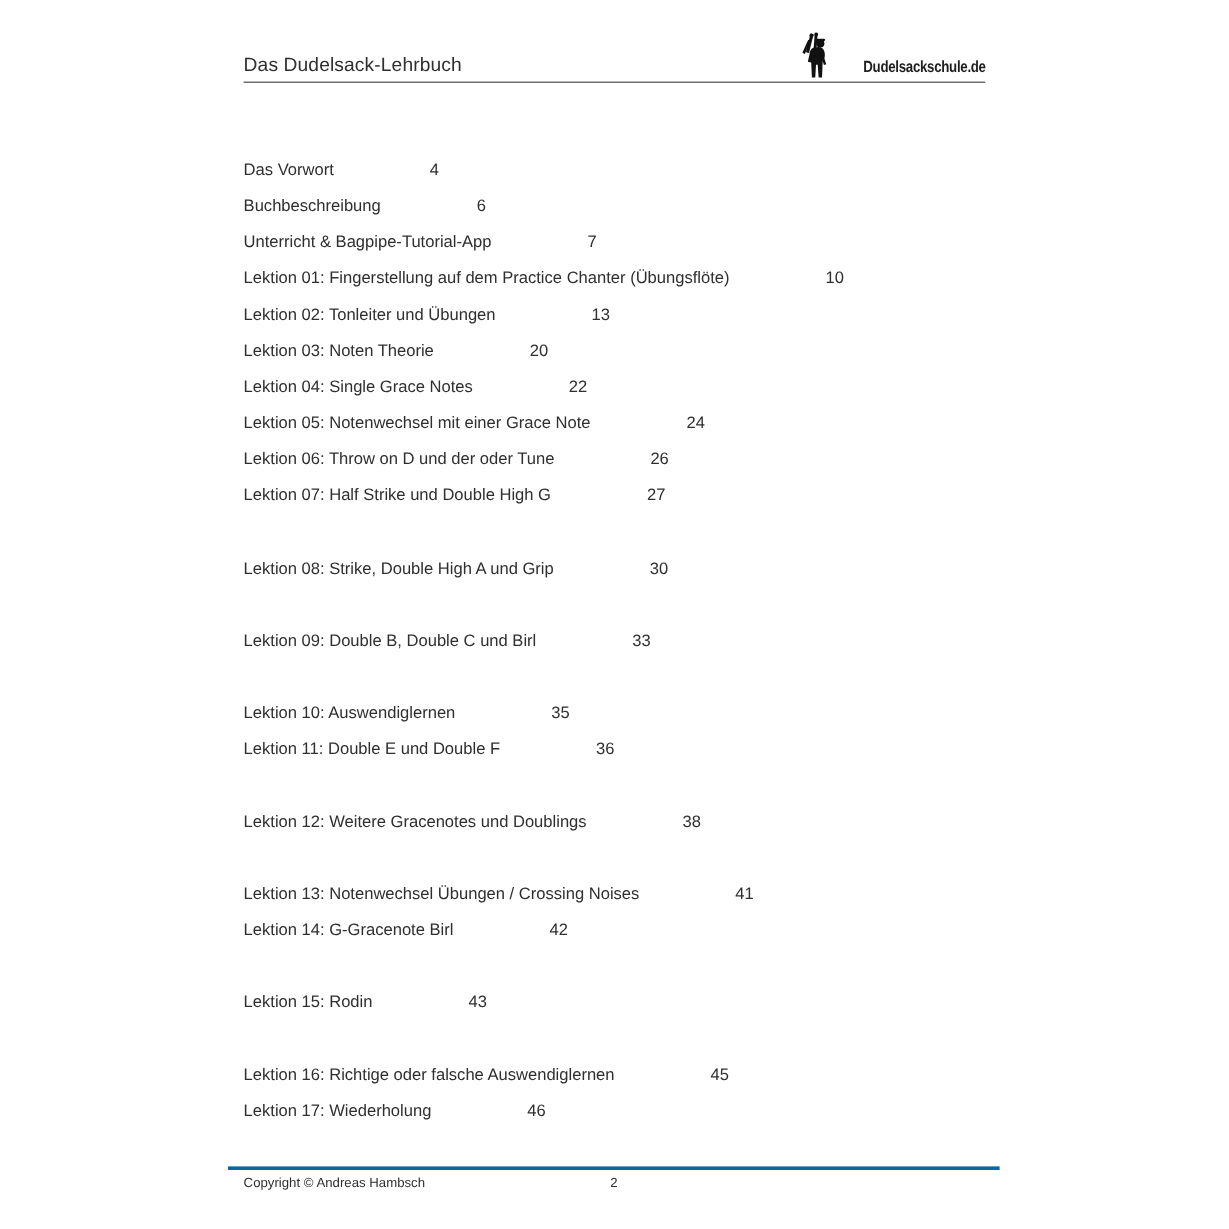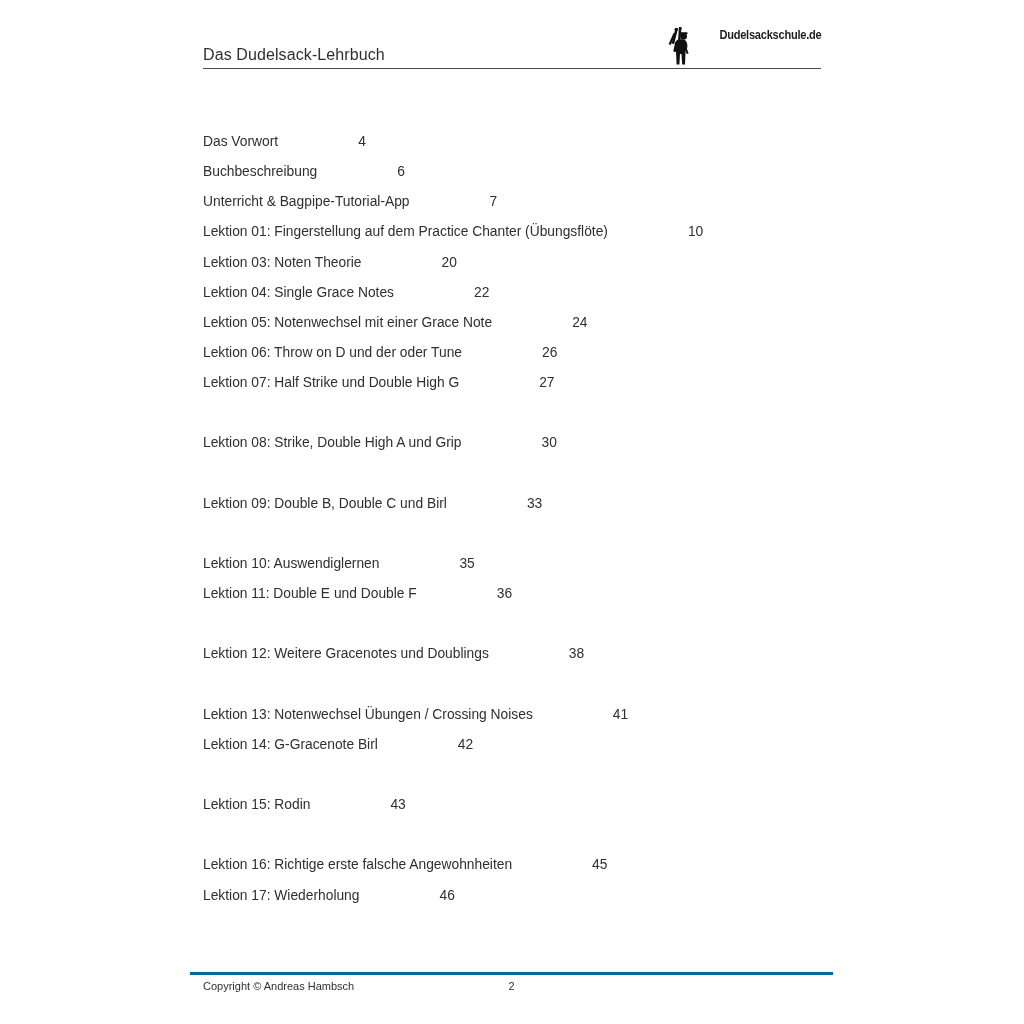--- a/index.html
+++ b/index.html
@@ -39,7 +39,7 @@
   }
   .brand {
     display: flex;
-    align-items: flex-start;
+    align-items: flex-end;
     margin-bottom: 1px;
   }
   .brand svg { display: block; }

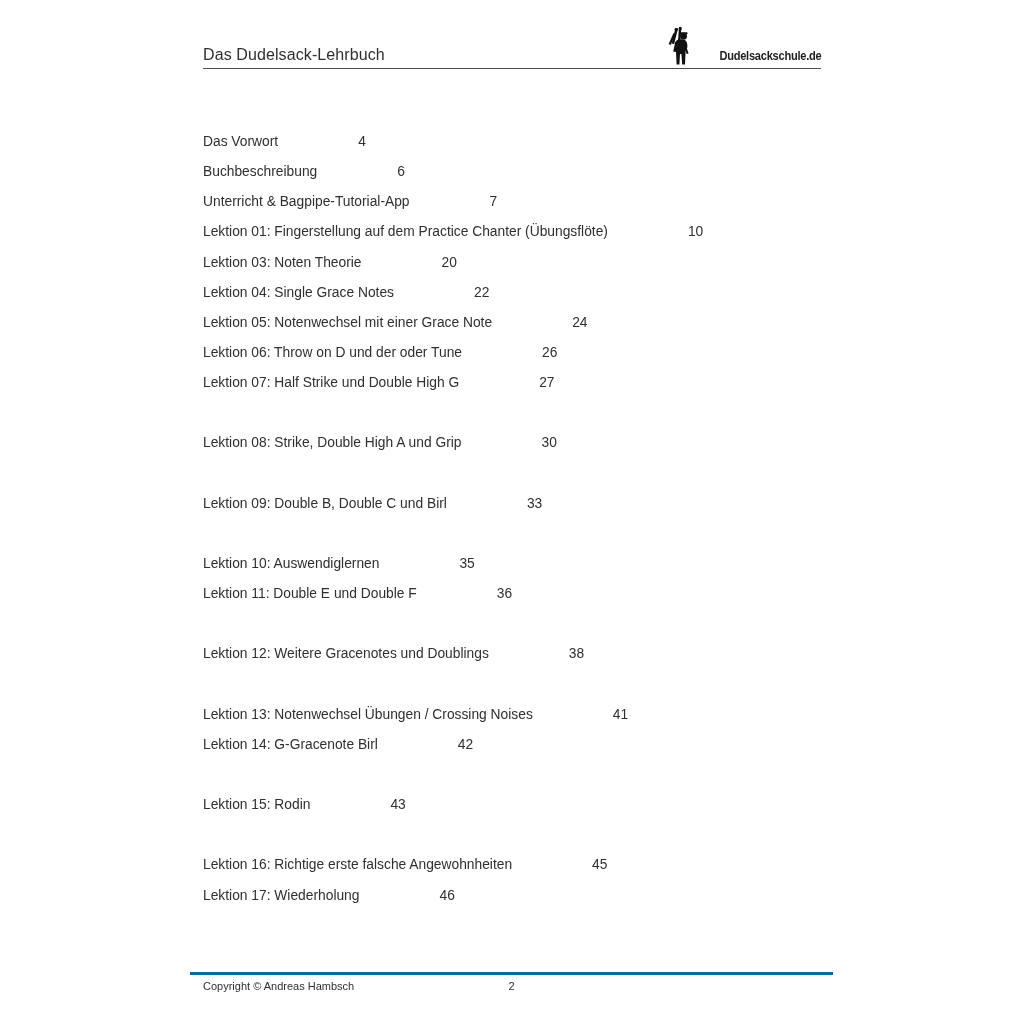--- a/index.html
+++ b/index.html
@@ -203,6 +203,11 @@
     <span class="page">10</span>
   </div>
       <div class="row chapter">
+    <span class="label">Lektion 02: Tonleiter und Übungen</span>
+    <span class="dots"></span>
+    <span class="page">13</span>
+  </div>
+      <div class="row chapter">
     <span class="label">Lektion 03: Noten Theorie</span>
     <span class="dots"></span>
     <span class="page">20</span>

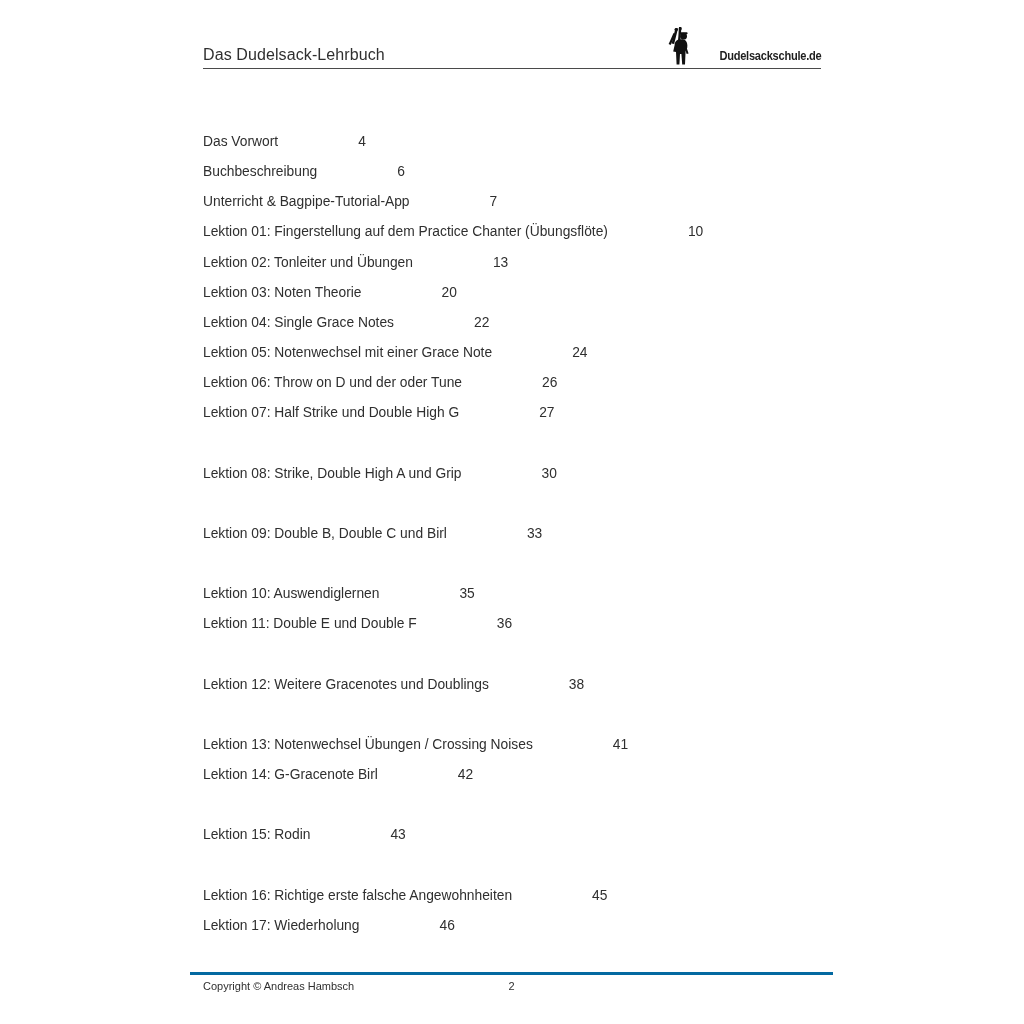--- a/index.html
+++ b/index.html
@@ -308,7 +308,7 @@
     <span class="page">44</span>
   </div>
       <div class="row chapter">
-    <span class="label">Lektion 16: Richtige erste falsche Angewohnheiten</span>
+    <span class="label">Lektion 16: Richtige oder falsche Auswendiglernen</span>
     <span class="dots"></span>
     <span class="page">45</span>
   </div>

